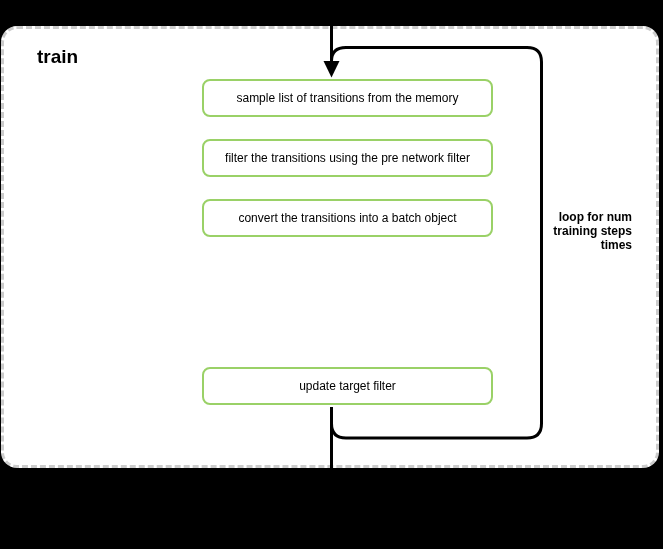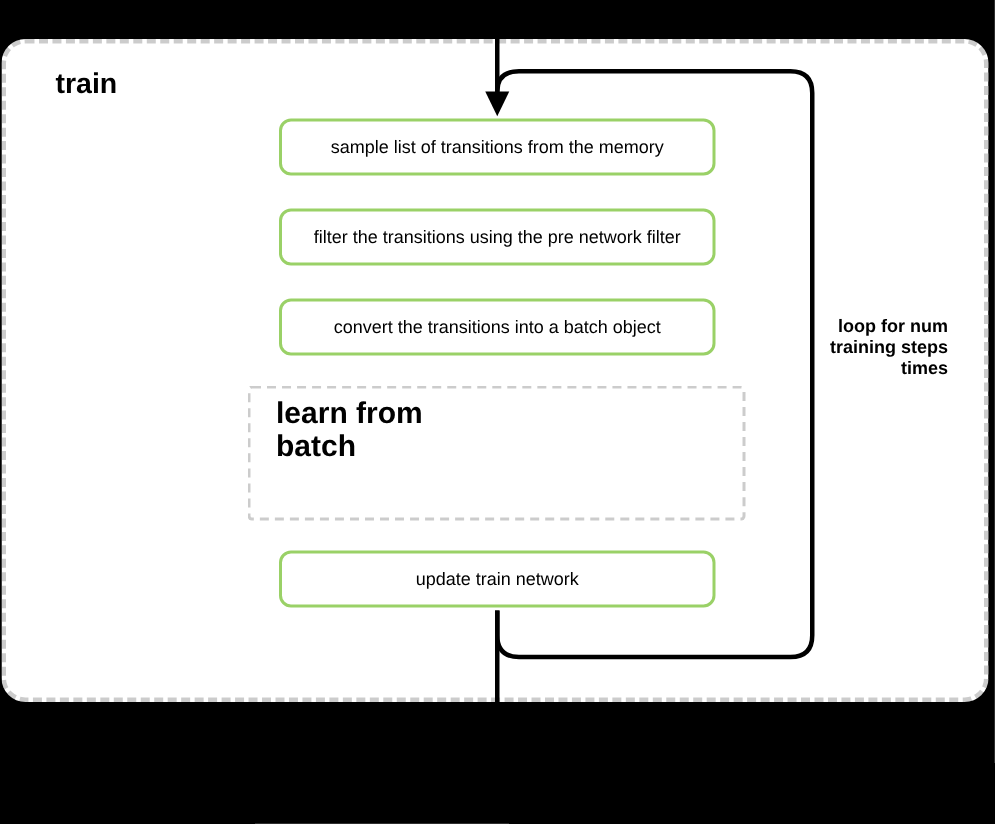--- a/index.html
+++ b/index.html
@@ -37,7 +37,7 @@
   }
   .step {
     position: absolute;
-    left: 186px;
+    left: 202px;
     width: 291px;
     height: 38px;
     box-sizing: border-box;

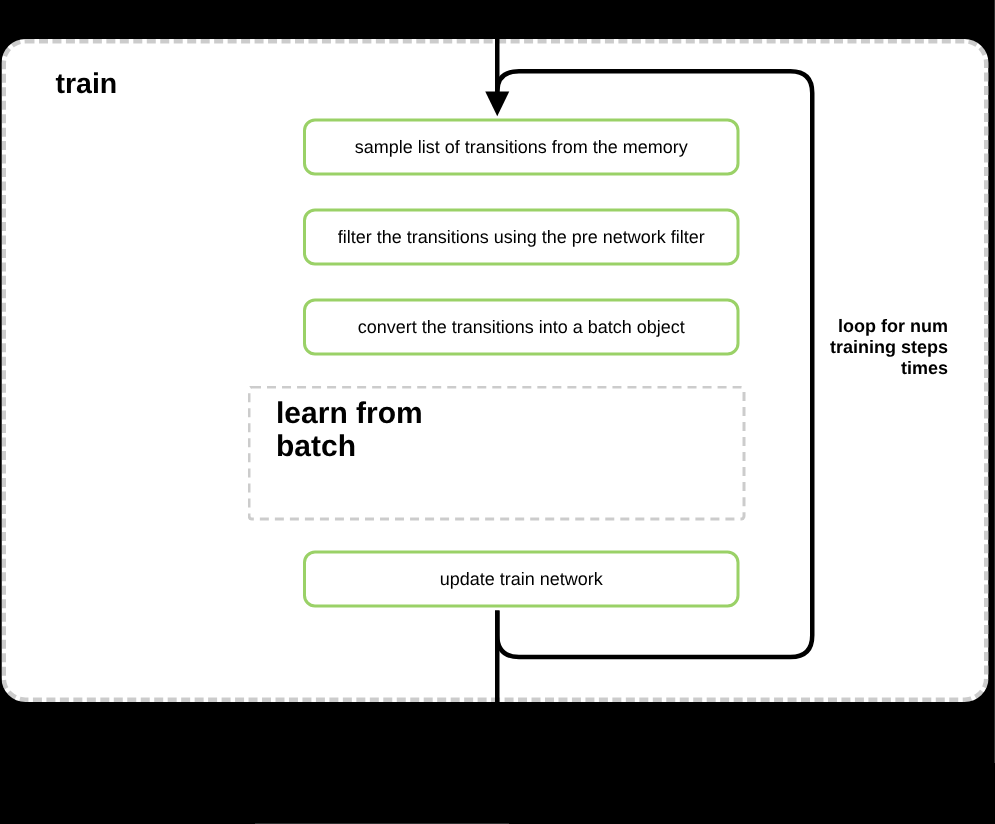--- a/index.html
+++ b/index.html
@@ -123,9 +123,6 @@
     <span>filter the transitions using the pre network filter</span>
   </div>
 
-  <div class="subprocess">
-    <div class="subprocess-label">learn from batch</div>
-  </div>
 
   <div class="step step-4">
     <span>update train network</span>

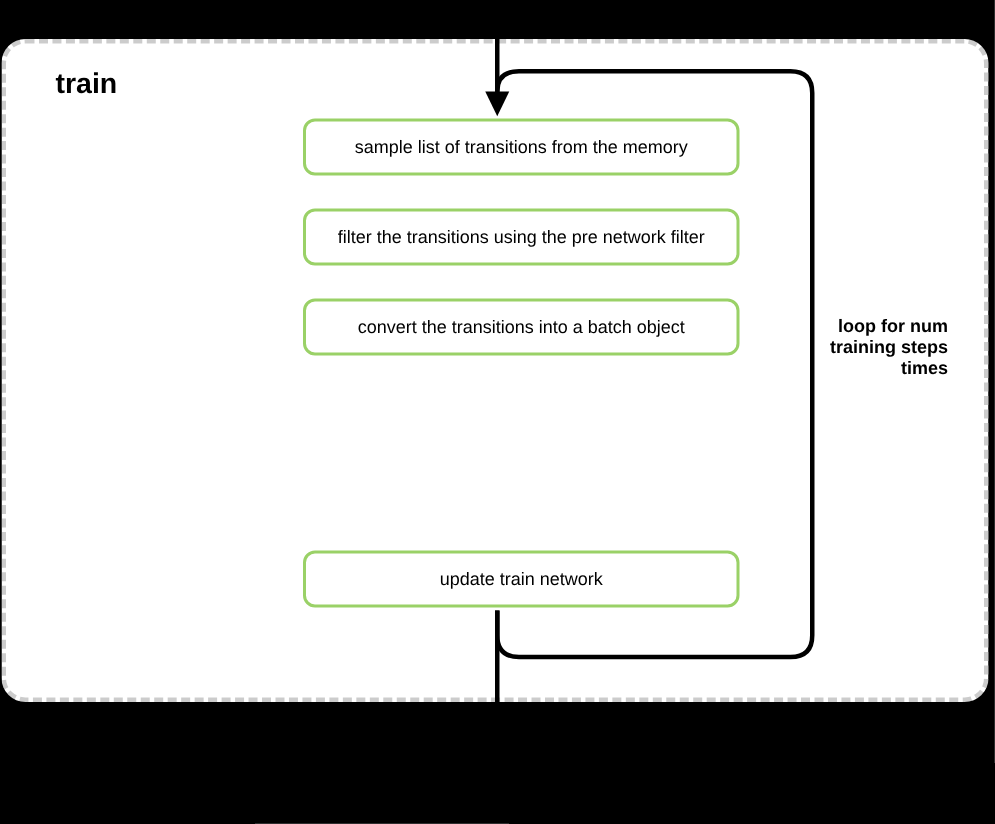--- a/index.html
+++ b/index.html
@@ -125,7 +125,7 @@
 
 
   <div class="step step-4">
-    <span>update train network</span>
+    <span>update target filter</span>
   </div>
 
   <div class="loop-label">loop for num training steps times</div>

